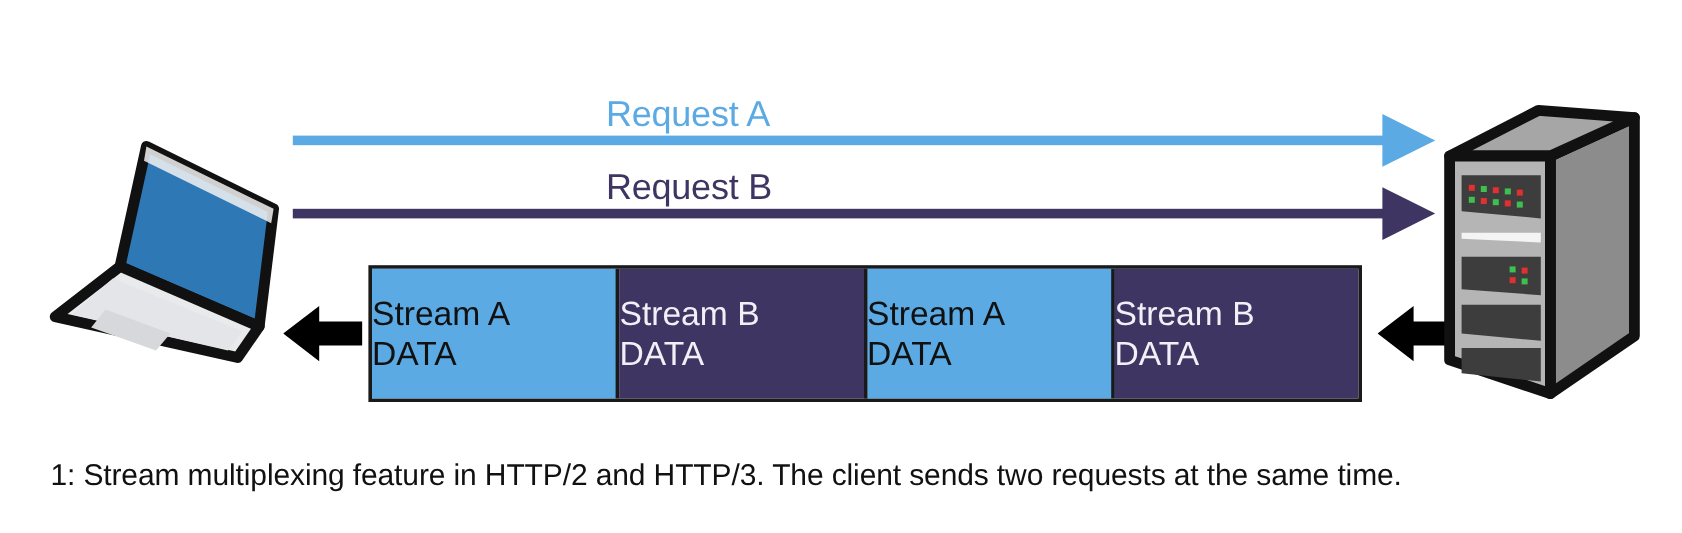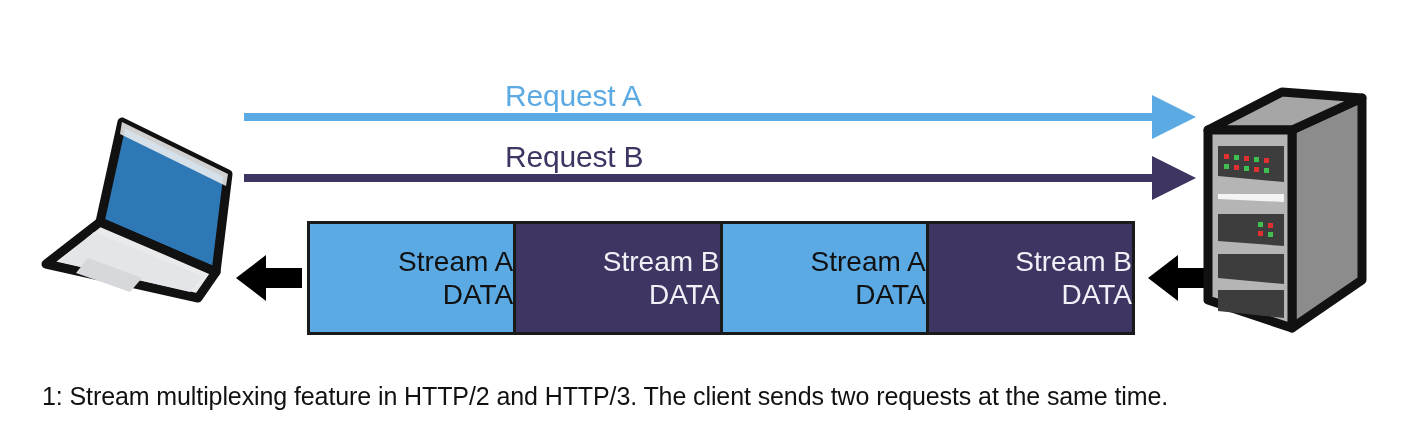--- a/index.html
+++ b/index.html
@@ -79,7 +79,7 @@
     flex: 1 1 0;
     display: flex;
     flex-direction: column;
-    align-items: flex-end;
+    align-items: flex-start;
     justify-content: center;
     border-right: 3px solid #1a1a1a;
     box-sizing: border-box;

